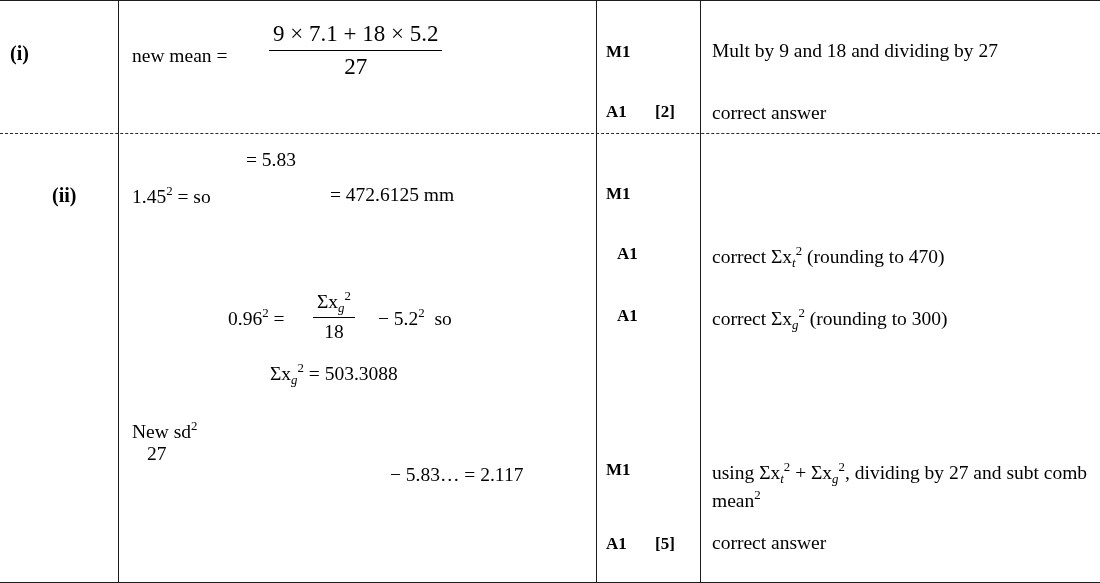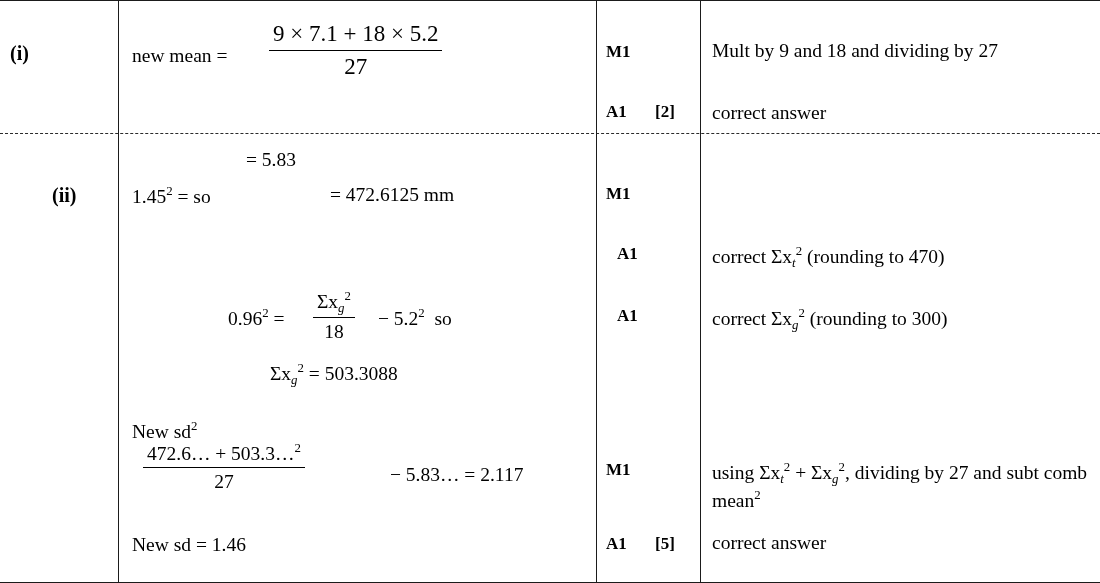--- a/index.html
+++ b/index.html
@@ -162,7 +162,6 @@
 
   <div class="t" style="left:140px; top:440px;">
     <span class="frac">
-      <span class="num"><span>472.6…  + 503.3…</span><span class="sup">2</span></span>
       <span class="den">27</span>
     </span>
   </div>

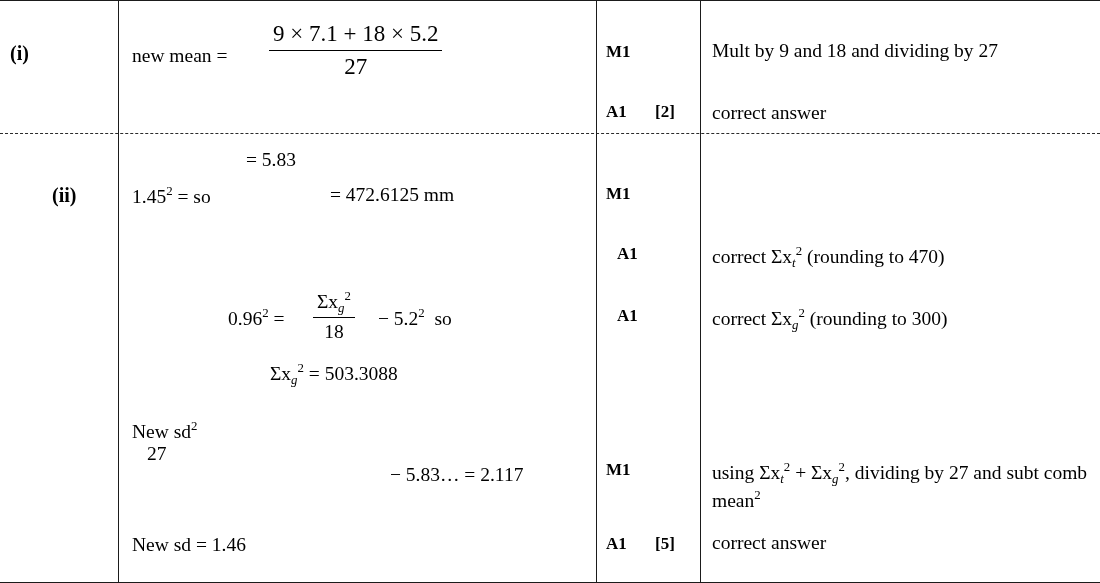--- a/index.html
+++ b/index.html
@@ -170,7 +170,6 @@
     <span>− 5.83…   = 2.117</span>
   </div>
 
-  <div class="t" style="left:132px; top:533px;">New sd = 1.46</div>
 
   <div class="t mark" style="left:606px; top:183px;">M1</div>
   <div class="t mark" style="left:617px; top:243px;">A1</div>

